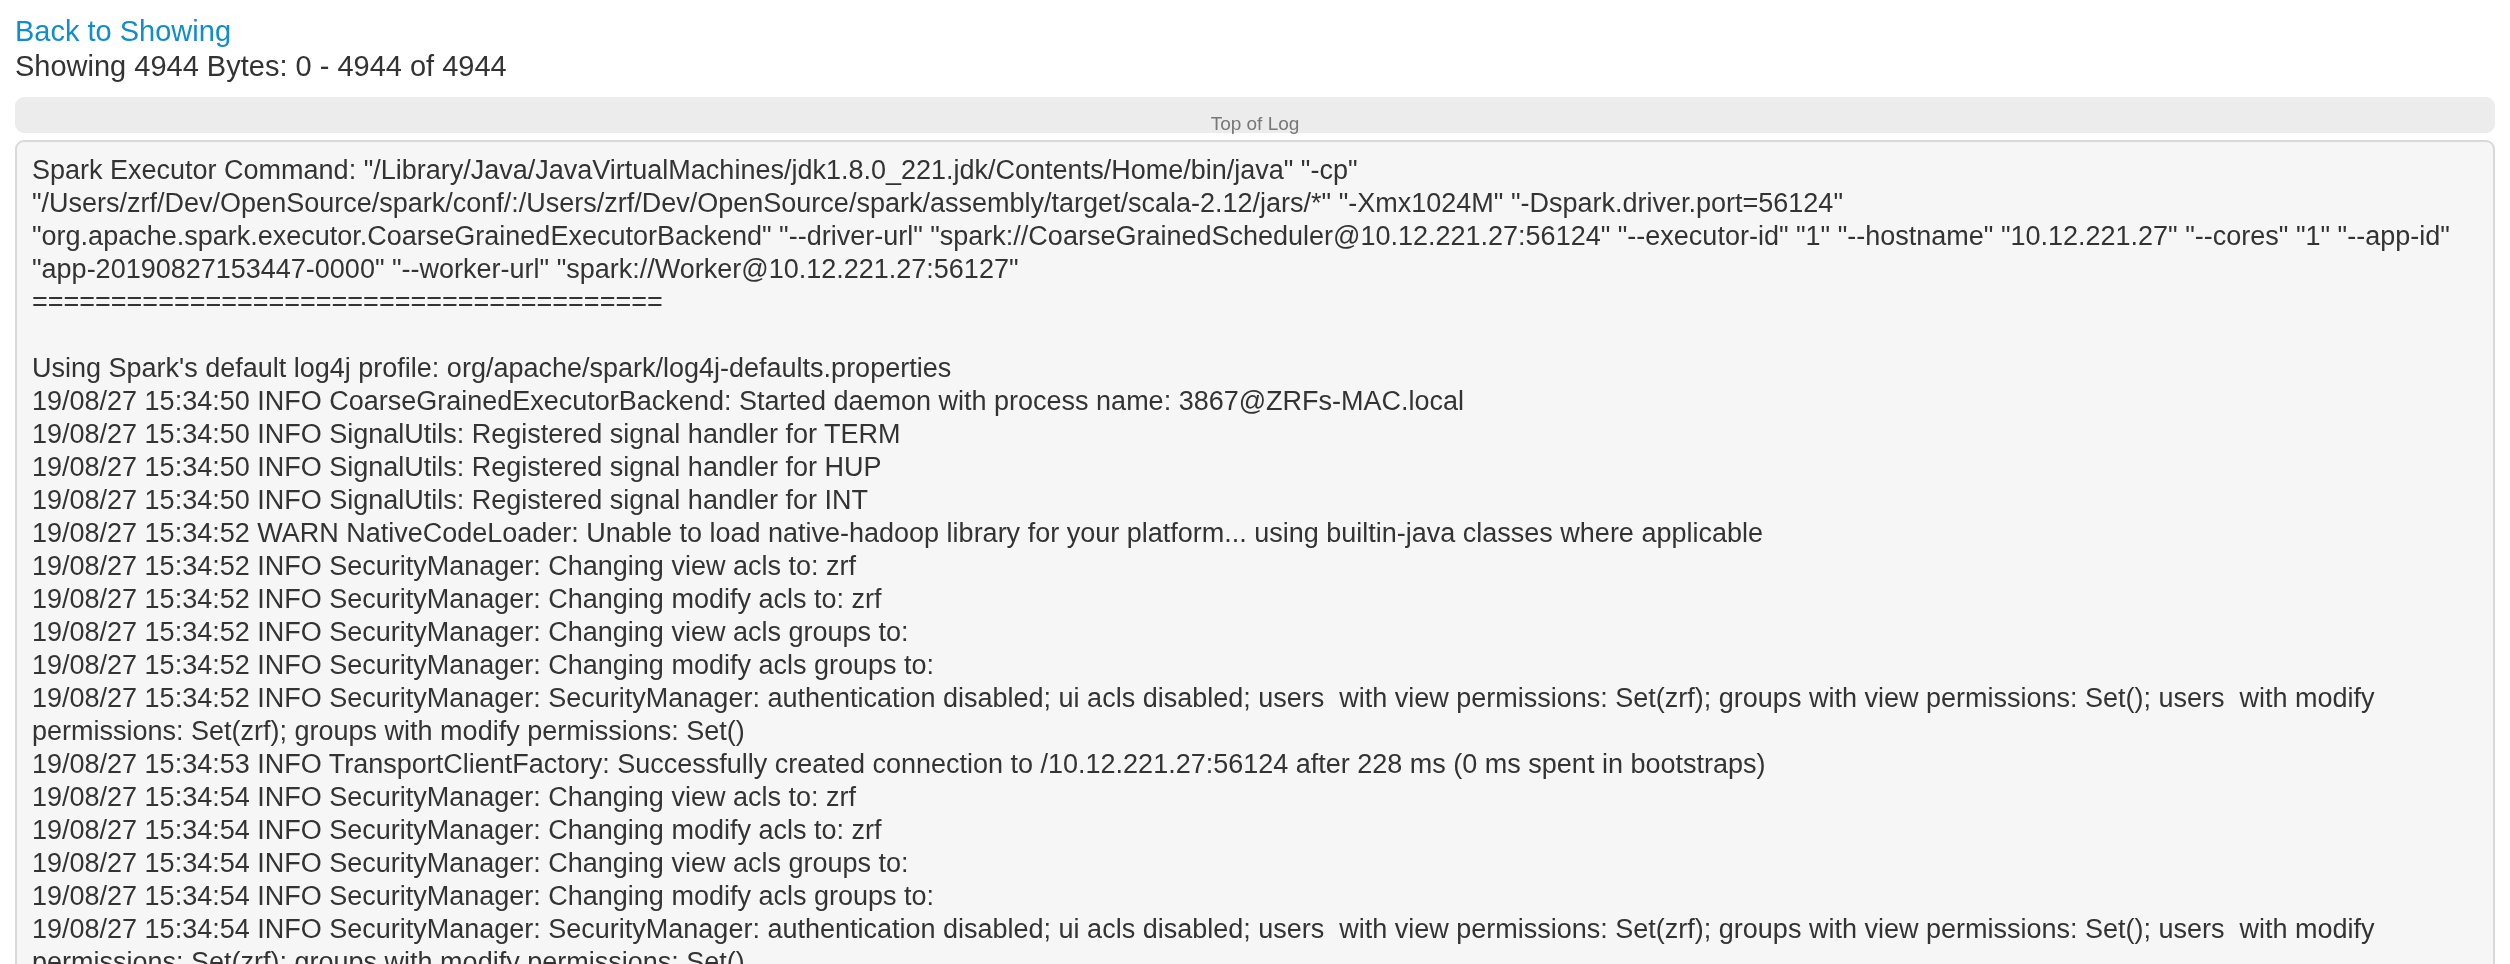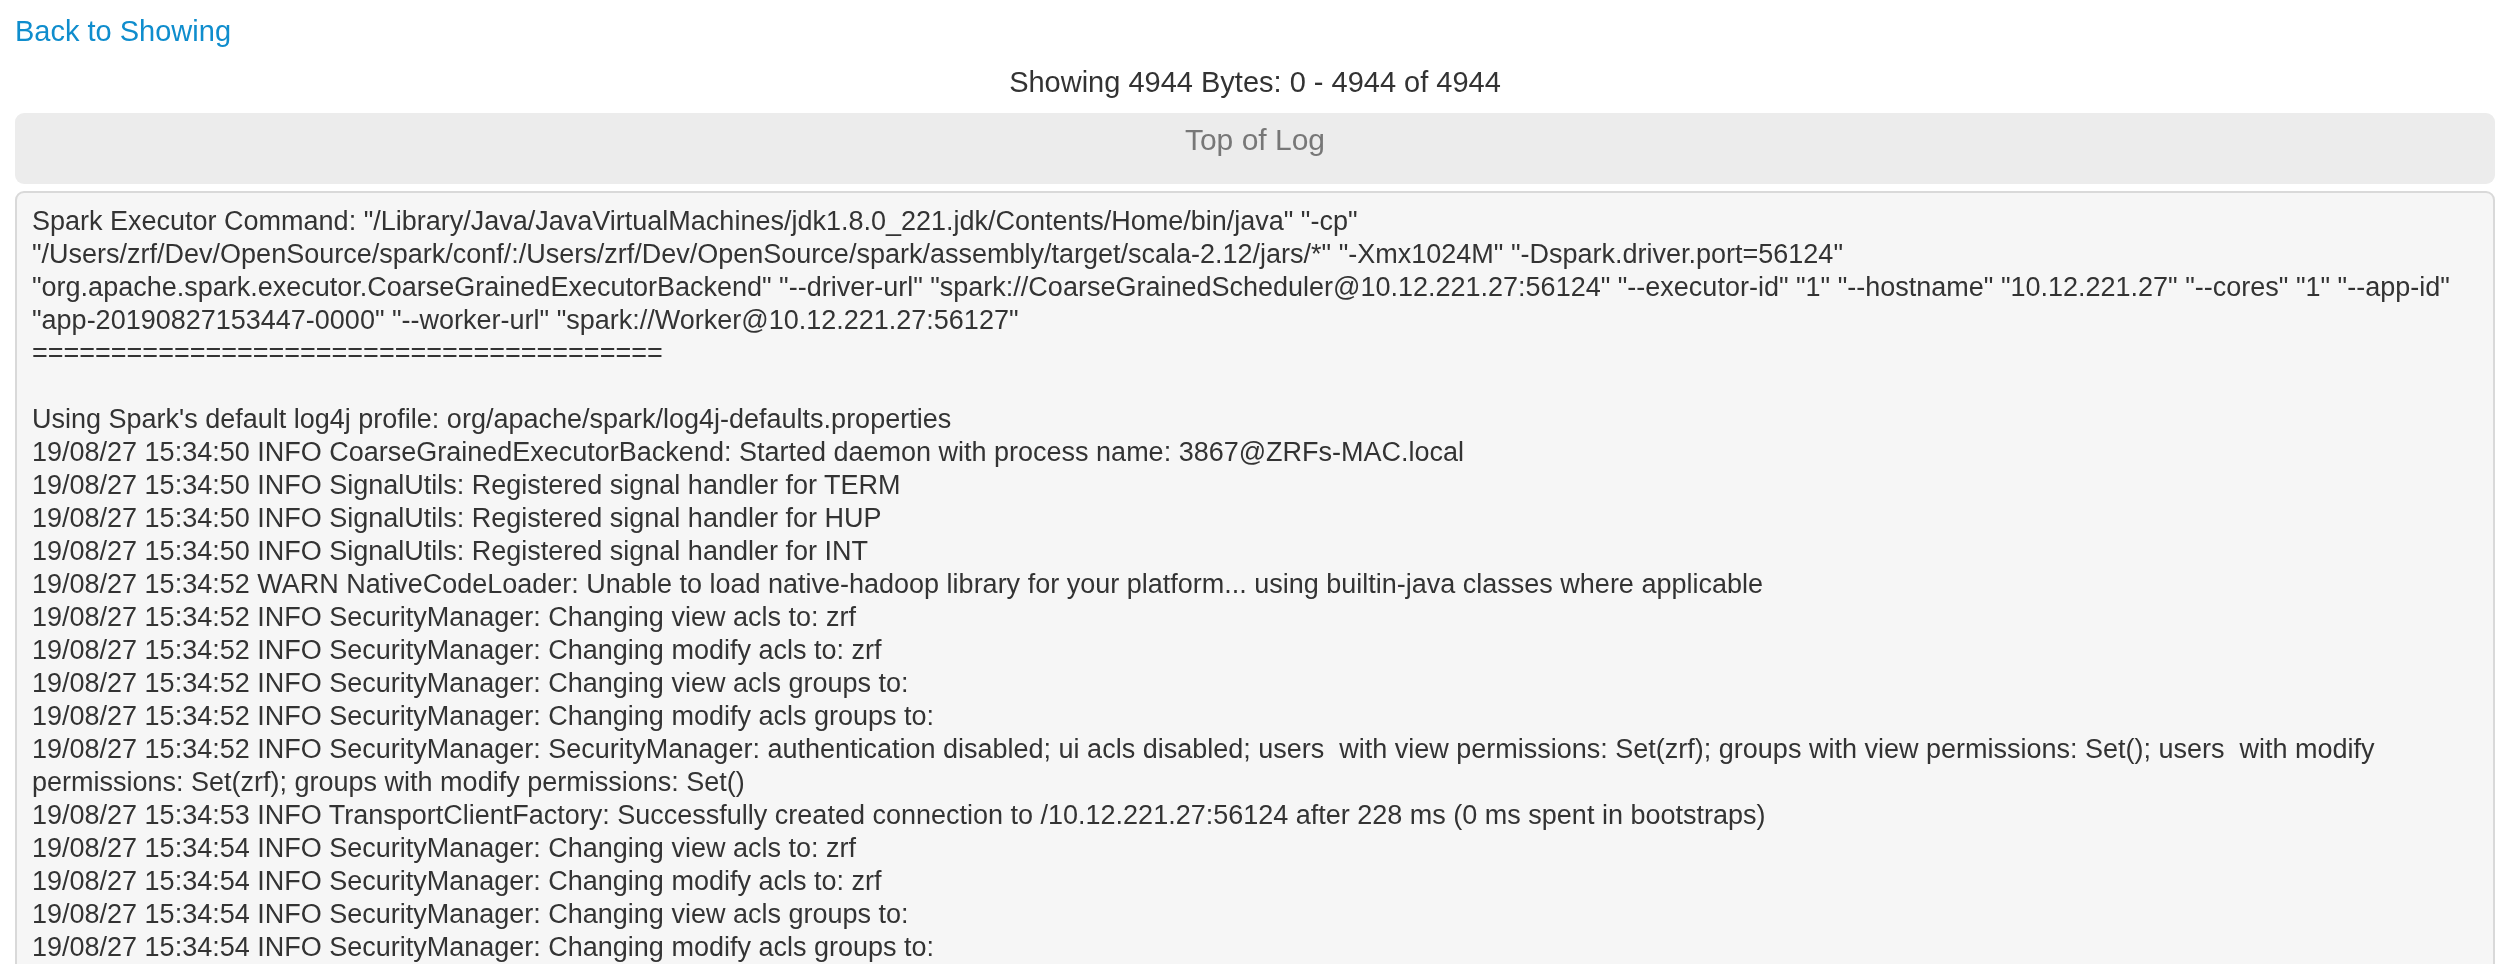--- a/index.html
+++ b/index.html
@@ -25,11 +25,9 @@
     cursor: pointer;
   }
   .byte-range {
-    margin-top: 16px;
     color: #333333;
     font-size: 29px;
     line-height: 36px;
-    text-align: center;
   }
   .top-of-log-bar {
     margin-top: 13px;

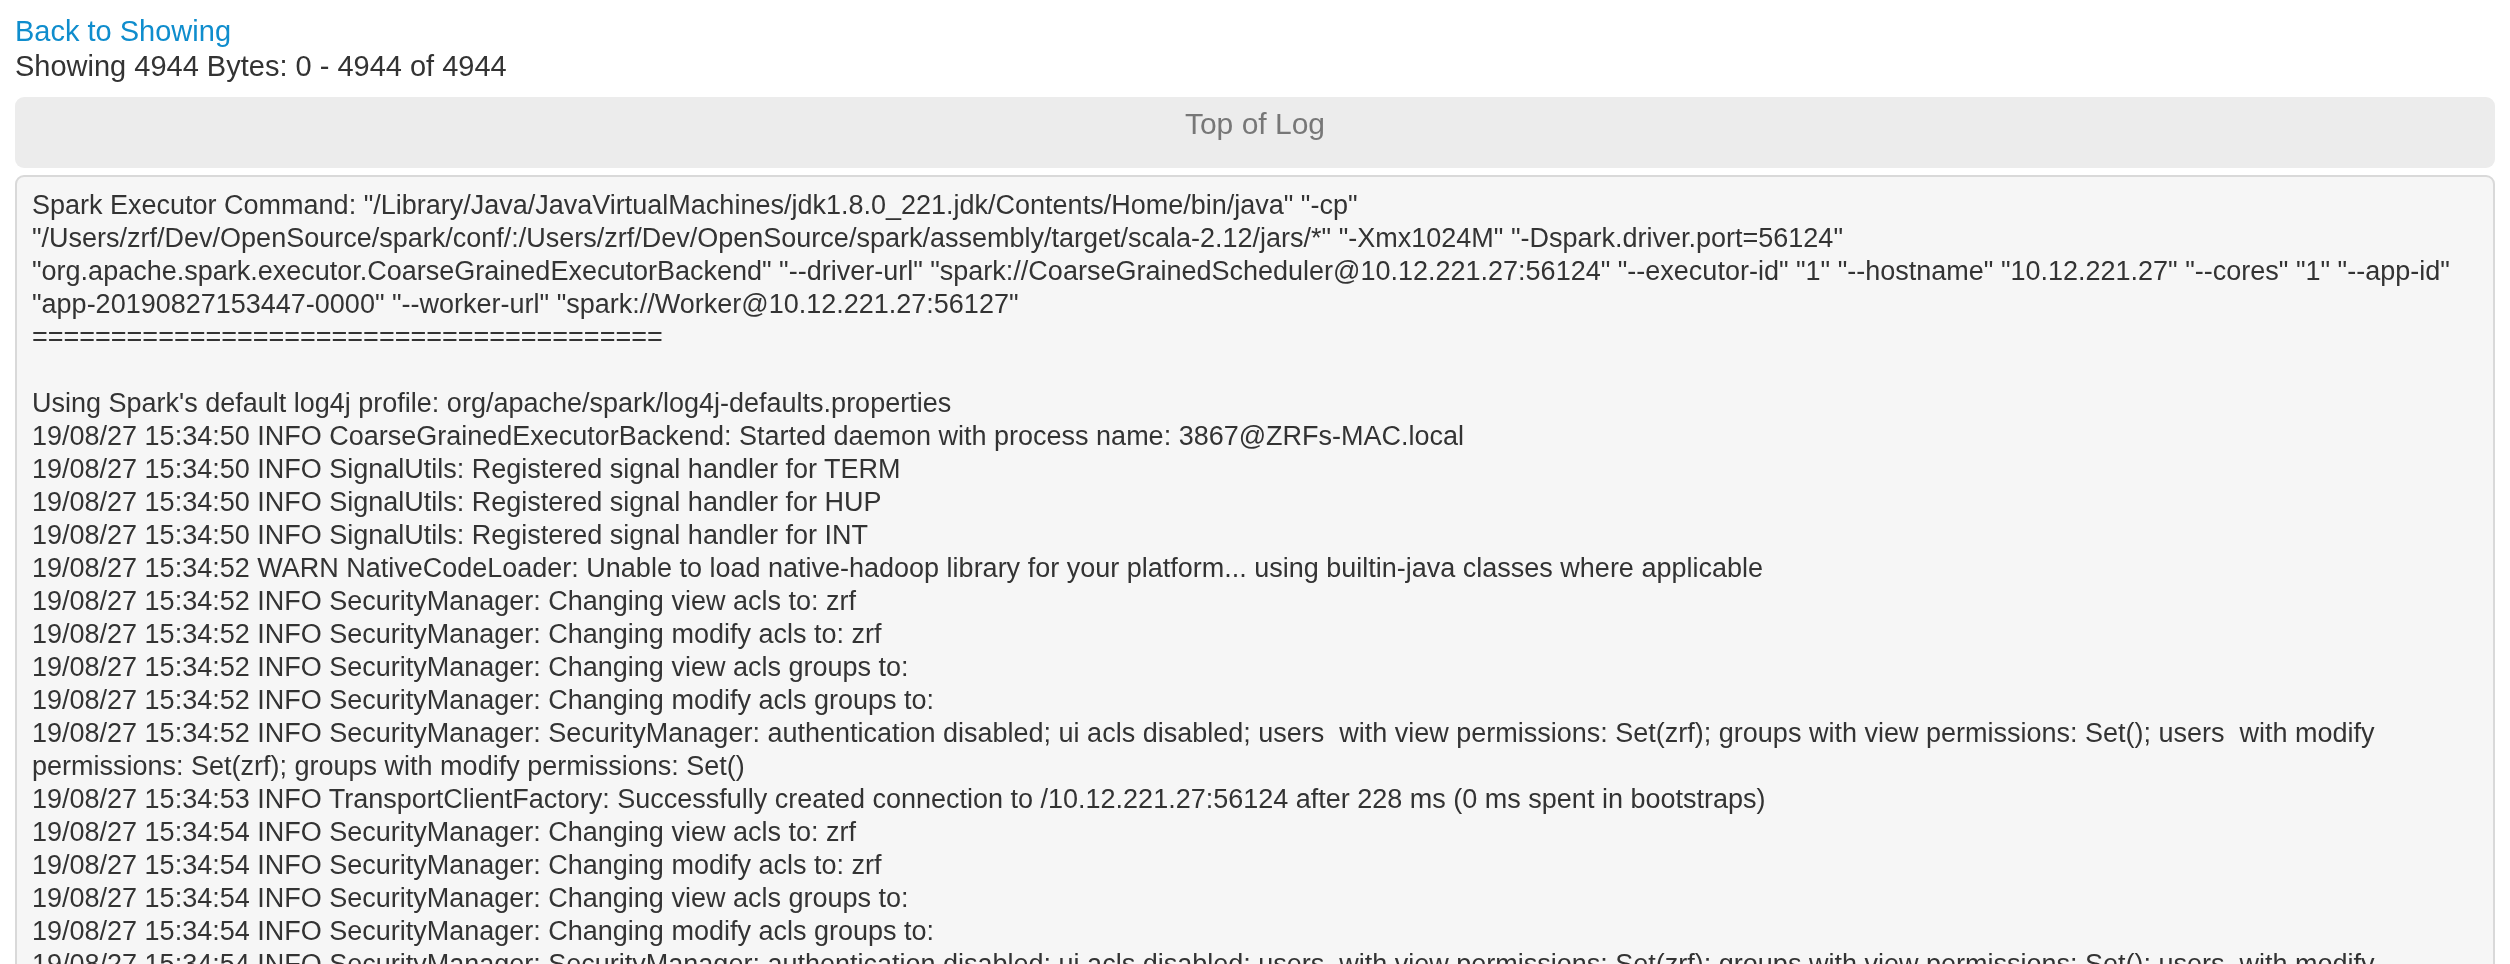--- a/index.html
+++ b/index.html
@@ -31,11 +31,11 @@
   }
   .top-of-log-bar {
     margin-top: 13px;
-    height: 71px;
+    height: 36px;
     background: #ececec;
     border-radius: 9px;
     color: #777777;
-    font-size: 30px;
+    font-size: 19px;
     line-height: 54px;
     text-align: center;
     cursor: pointer;

